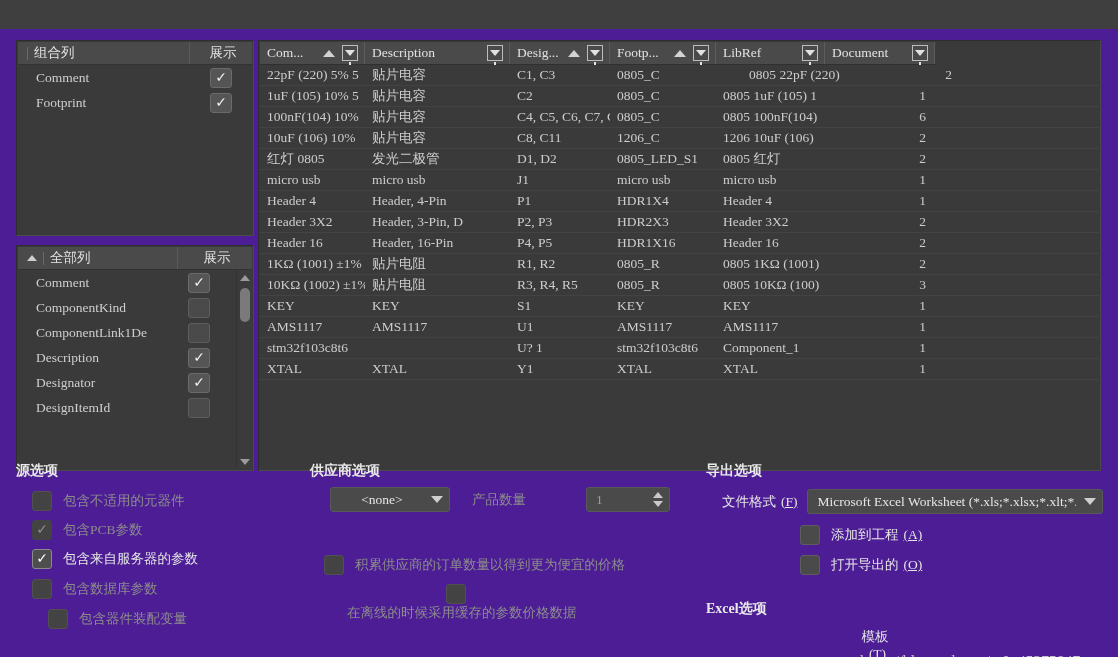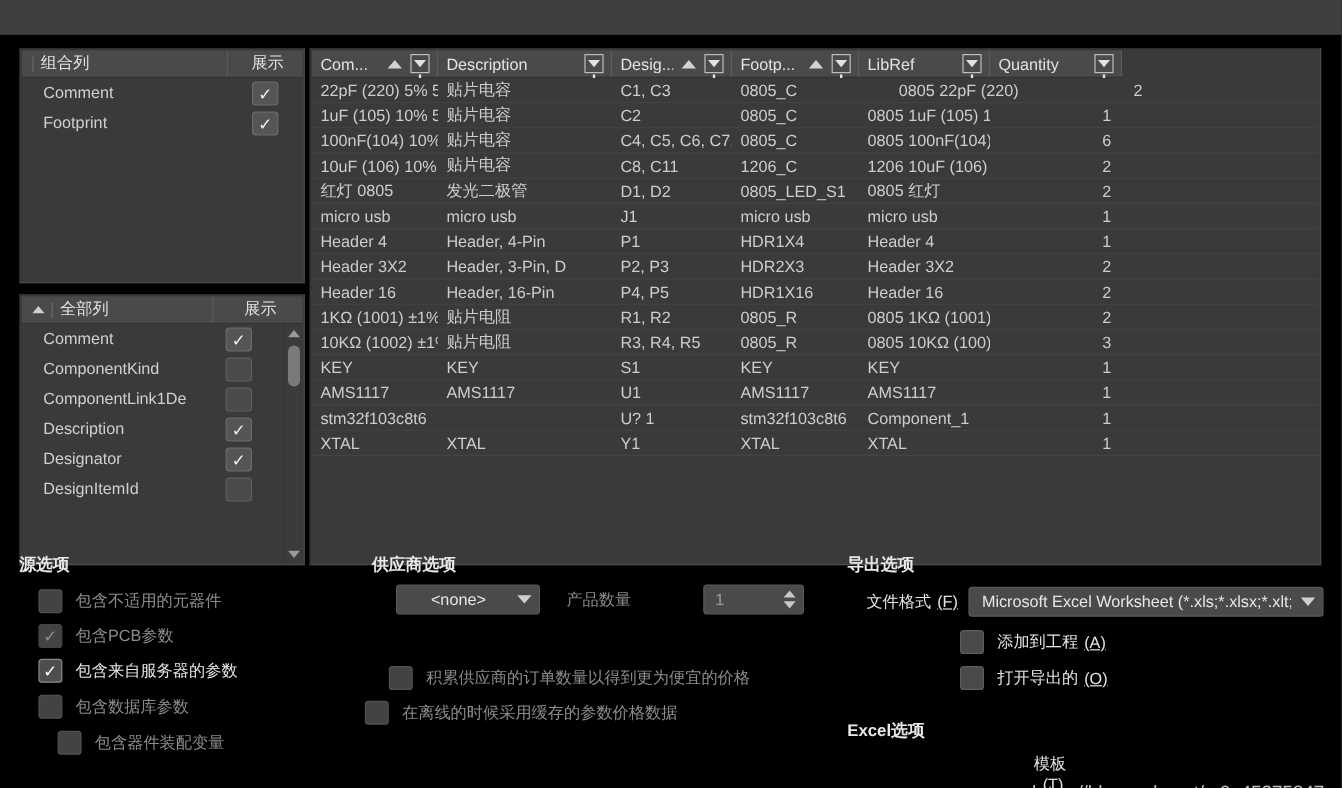--- a/index.html
+++ b/index.html
@@ -28,7 +28,7 @@
   }
 
   
-  .content { position: absolute; left: 0; top: 29px; width: 1118px; height: 628px; background: #000000; }
+  .content { position: absolute; left: 0; top: 29px; width: 1118px; height: 628px; background: #4c1d95; font-family: Liberation Serif, serif; }
 
   
   .panel-sunken {

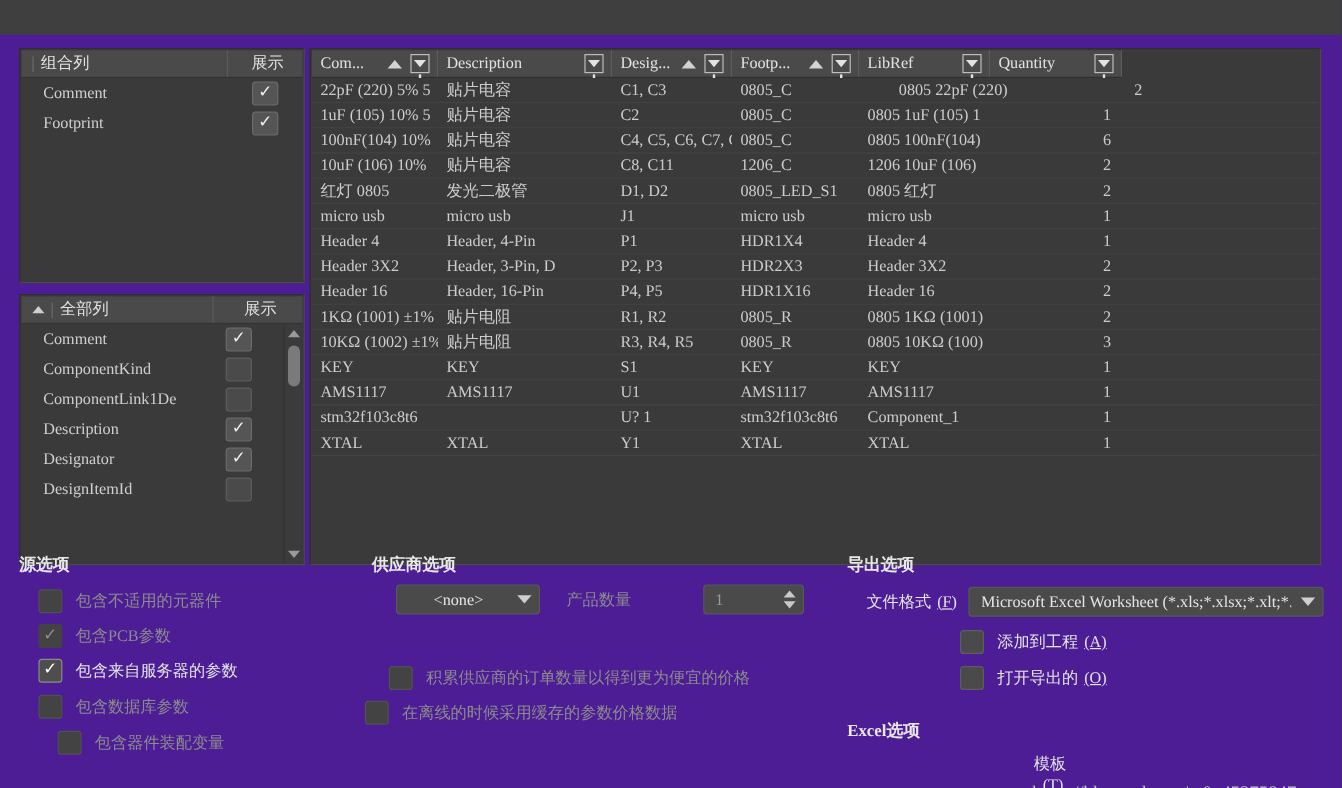--- a/index.html
+++ b/index.html
@@ -291,7 +291,7 @@
             </span>
           </div>
           <div class="th" style="width: 110px;">
-            <span class="th-label">Quantity</span>
+            <span class="th-label">Document</span>
             <span class="filter-ico">
               <span class="funnel"></span>
             </span>

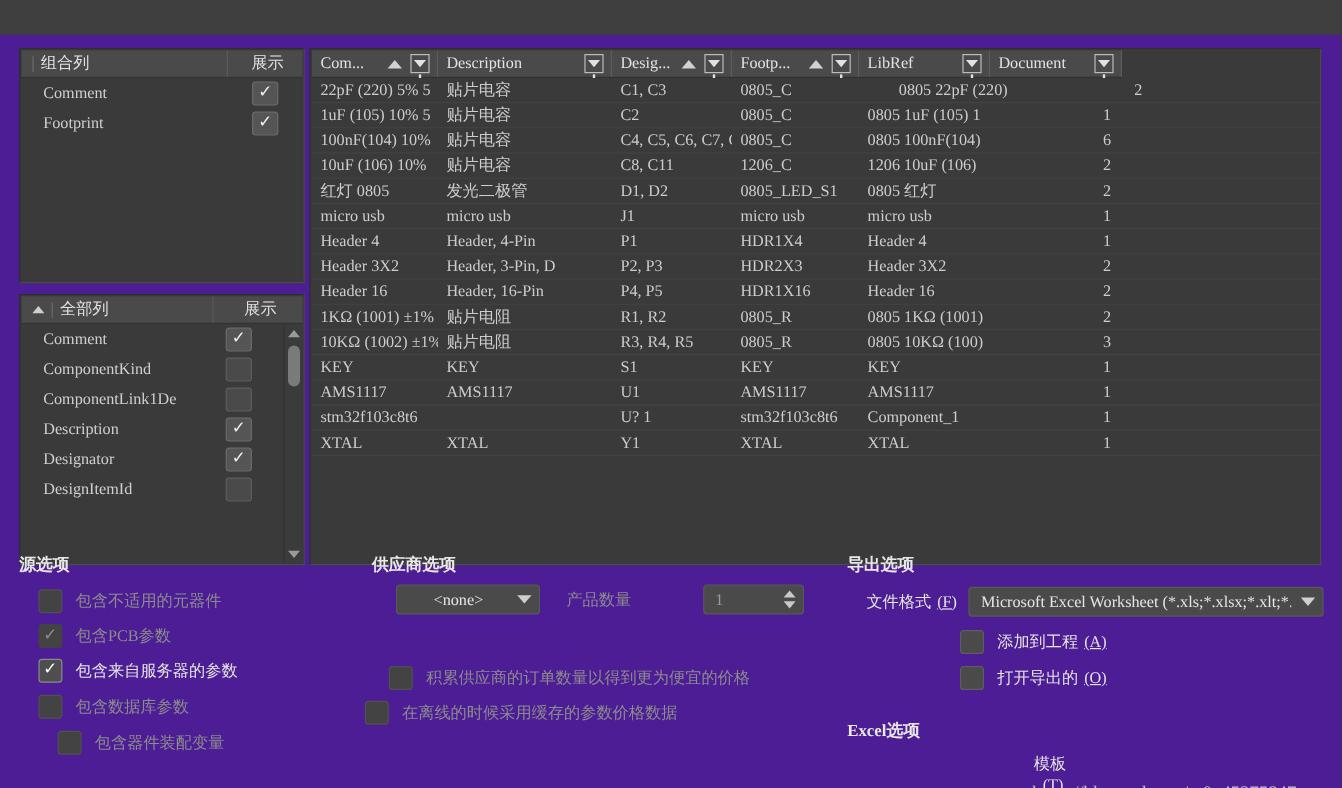--- a/index.html
+++ b/index.html
@@ -480,7 +480,7 @@
           <span class="cbox dim sq"></span>
           <span class="opt-label" style="margin-left: 11px;">积累供应商的订单数量以得到更为便宜的价格</span>
         </div>
-        <div class="opt-row" style="left: 304px; top: 555px;">
+        <div class="opt-row" style="left: 336px; top: 555px; flex-direction: column;">
           <span class="cbox dim sq"></span>
           <span class="opt-label" style="margin-left: 11px;">在离线的时候采用缓存的参数价格数据</span>
         </div>

